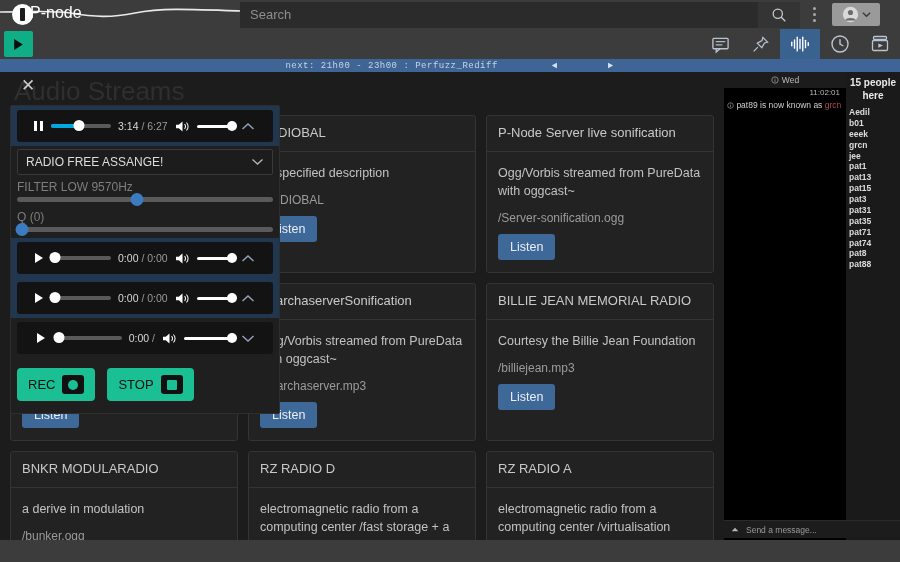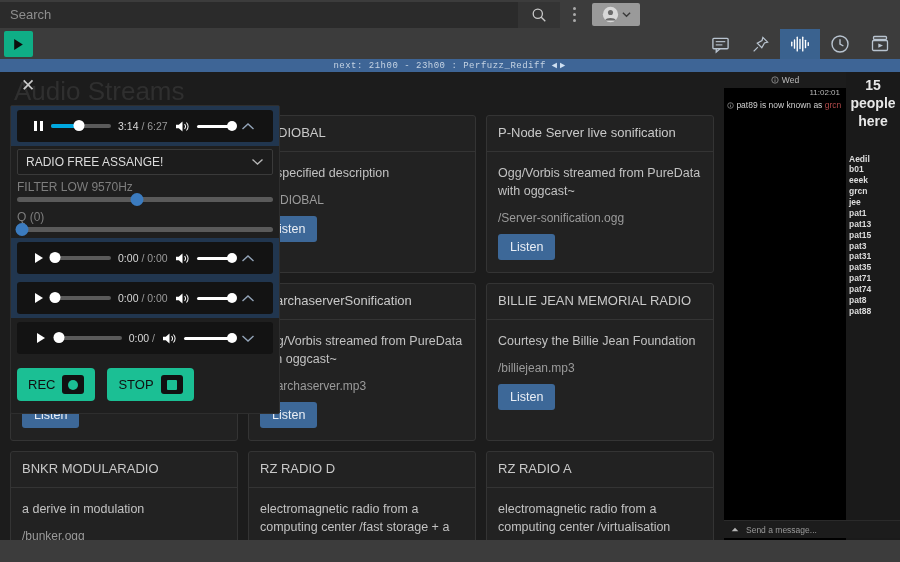--- a/index.html
+++ b/index.html
@@ -215,6 +215,15 @@
 <div id="app">
 
   <div class="topbar">
+    <div class="logo-wrap">
+      <svg class="logo-wave" viewBox="0 0 240 29" preserveAspectRatio="none">
+        <path d="M0,12 C30,12 50,10 70,13 C95,17 110,18 135,13 C160,8 185,9 240,11" stroke="#e9e9e9" stroke-width="1.6" fill="none"></path>
+      </svg>
+      <div class="logo-dot">
+        <div class="logo-dot-inner"></div>
+      </div>
+      <div class="logo-text">P-node</div>
+    </div>
 
     <div class="search-box">
       <input class="search-input" placeholder="Search" style="">

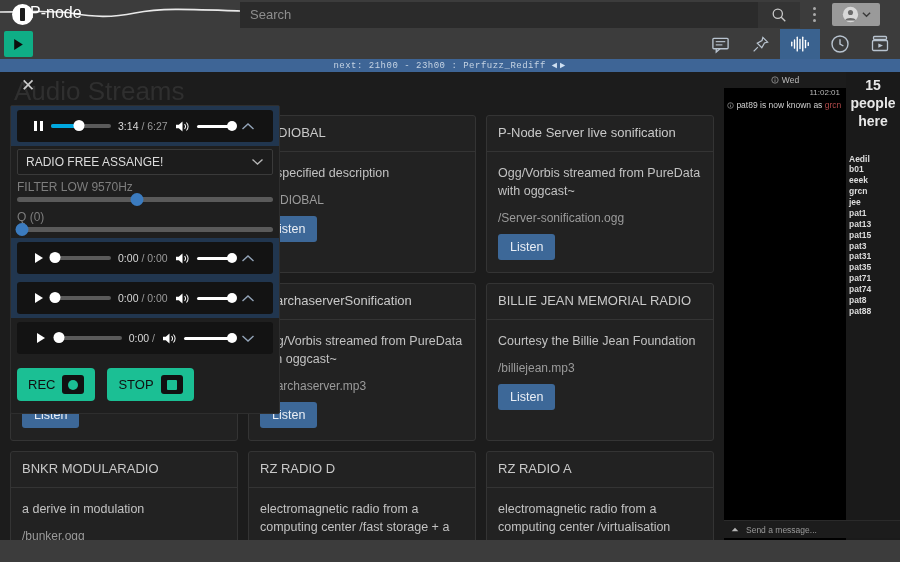--- a/index.html
+++ b/index.html
@@ -79,7 +79,7 @@
     position:absolute; left:0; top:59px; width:900px; height:13px;
     background:#3e6596; color:#c6d4e4; font-size:9px;
     font-family:"Liberation Mono", monospace;
-    display:flex; align-items:center; justify-content:center; letter-spacing:0.5px;
+    display:flex; align-items:center; justify-content:center; letter-spacing:0.5px;gap:48px;
   }
   .sched-arrow { cursor:pointer; padding:0 1px; color:#cfe0f2; }
 

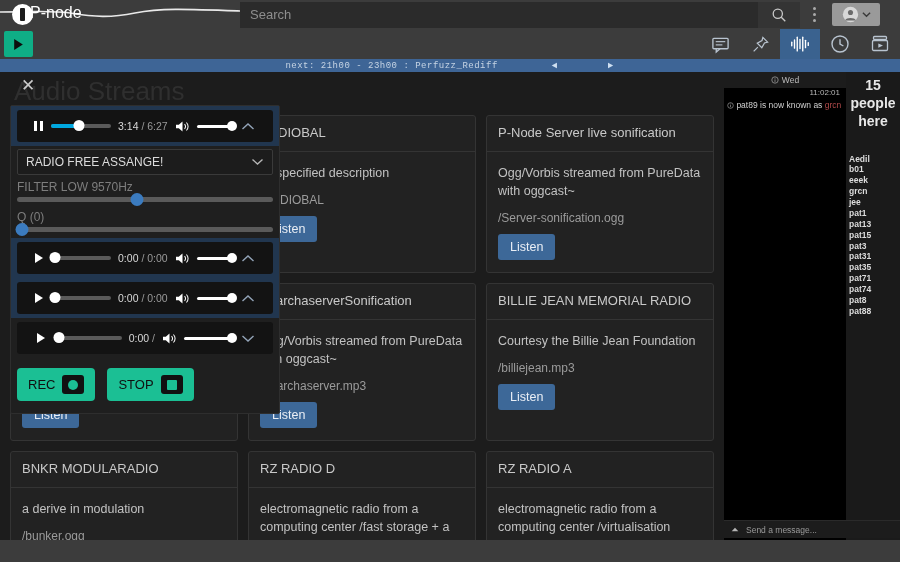--- a/index.html
+++ b/index.html
@@ -130,8 +130,8 @@
   .chat-msg .nick { color:#b04a4a; }
   .chat-right { width:54px; background:#1a1a1a; padding:4px 3px; }
   .people-count {
-    font-size:14px; color:#e8e8e8; font-weight:bold; text-align:center;
-    line-height:1.3; margin-bottom:23px;
+    font-size:10px; color:#e8e8e8; font-weight:bold; text-align:center;
+    line-height:1.3; margin-bottom:5px;
   }
   .people-list { display:flex; flex-direction:column; }
   .person { font-size:8.5px; color:#dcdcdc; font-weight:bold; line-height:1.28; }

